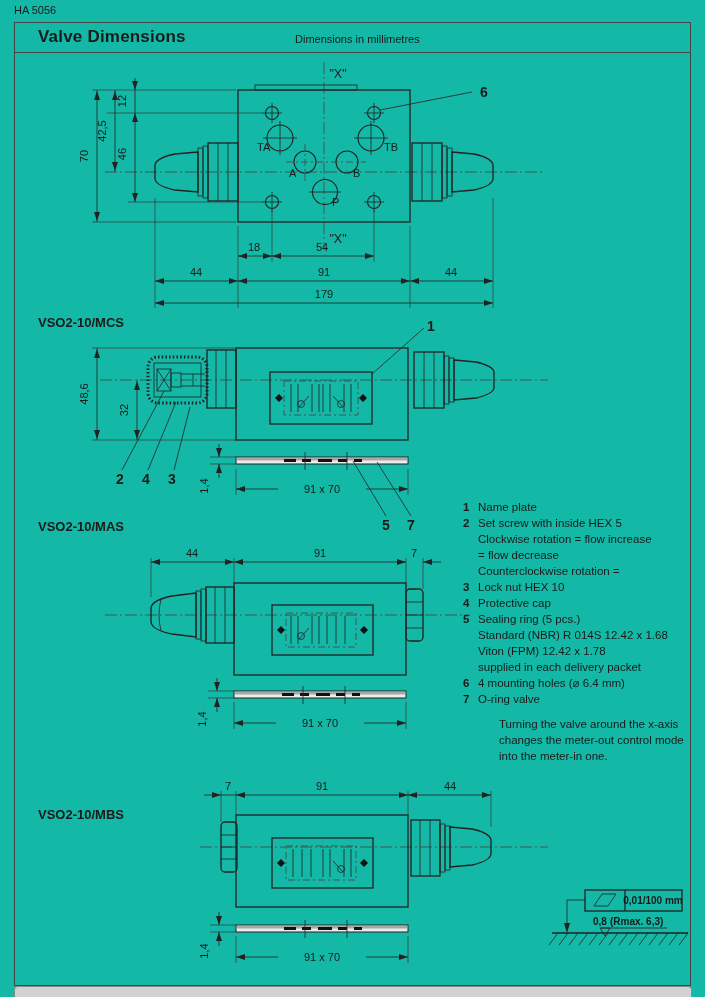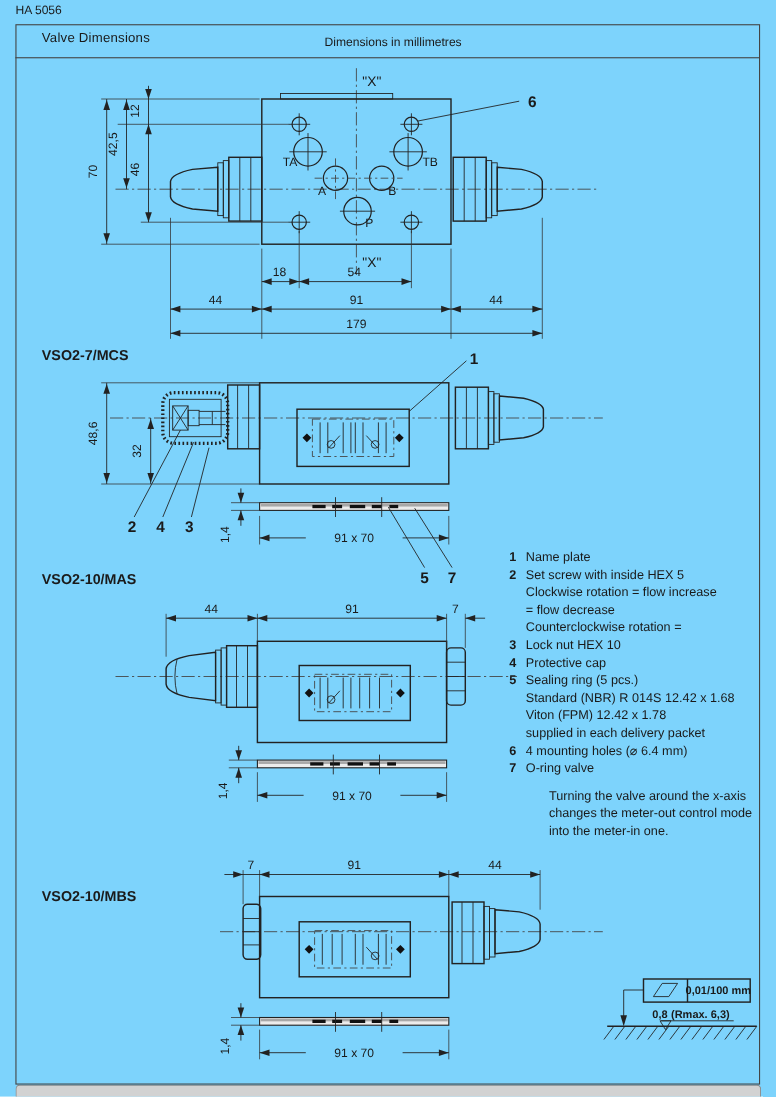--- a/index.html
+++ b/index.html
@@ -3,7 +3,7 @@
 <meta charset="utf-8">
 <style>
   html,body{margin:0;padding:0;background:#fff;}
-  #page{position:relative;width:705px;height:997px;background:#7dd3fc;
+  #page{position:relative;width:705px;height:997px;background:#14b8a6;
         font-family:"Liberation Sans",sans-serif;color:#1a1a1a;overflow:hidden;}
   .abs{position:absolute;}
   #doc-code{left:14px;top:4px;font-size:11px;}

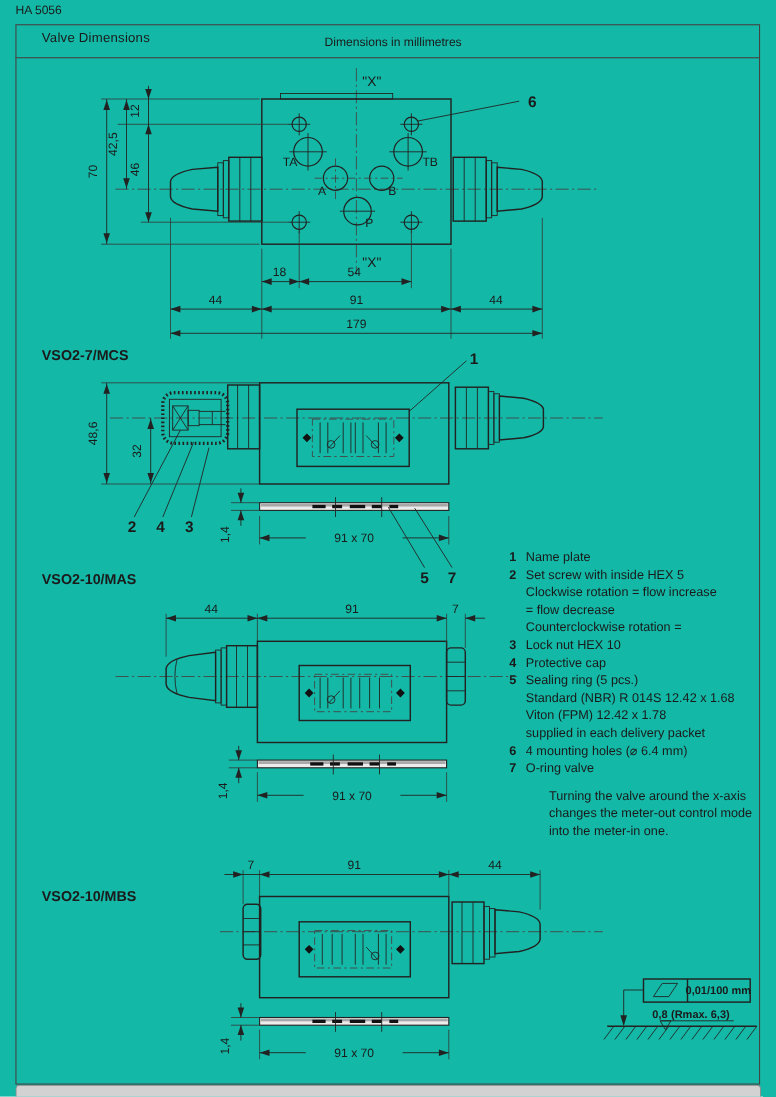--- a/index.html
+++ b/index.html
@@ -9,7 +9,7 @@
   #doc-code{left:14px;top:4px;font-size:11px;}
   #frame{left:14px;top:22px;width:675px;height:962px;border:1px solid #444;}
   #header-sep{left:14px;top:52px;width:676px;border-top:1px solid #444;height:0;}
-  #page-title{left:38px;top:27px;font-size:12px;font-weight:normal;letter-spacing:.2px;}
+  #page-title{left:38px;top:27px;font-size:17px;font-weight:bold;letter-spacing:.2px;}
   #page-subtitle{left:295px;top:33px;font-size:11px;}
   .section-heading{font-size:13px;font-weight:bold;}
   #mcs-heading{left:38px;top:315px;}

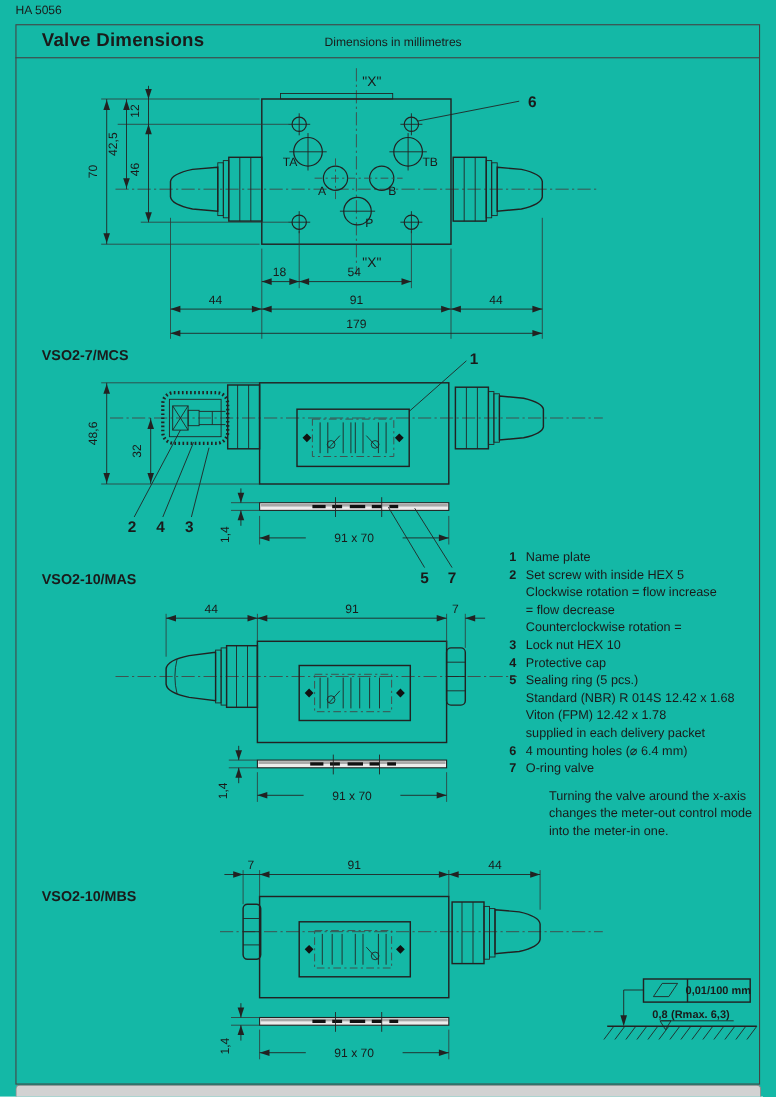--- a/index.html
+++ b/index.html
@@ -412,7 +412,7 @@
     </g>
   </svg>
 
-  <div class="abs section-heading" id="mcs-heading">VSO2-7/MCS</div>
+  <div class="abs section-heading" id="mcs-heading">VSO2-10/MCS</div>
   <div class="abs section-heading" id="mas-heading">VSO2-10/MAS</div>
   <div class="abs section-heading" id="mbs-heading">VSO2-10/MBS</div>
 

